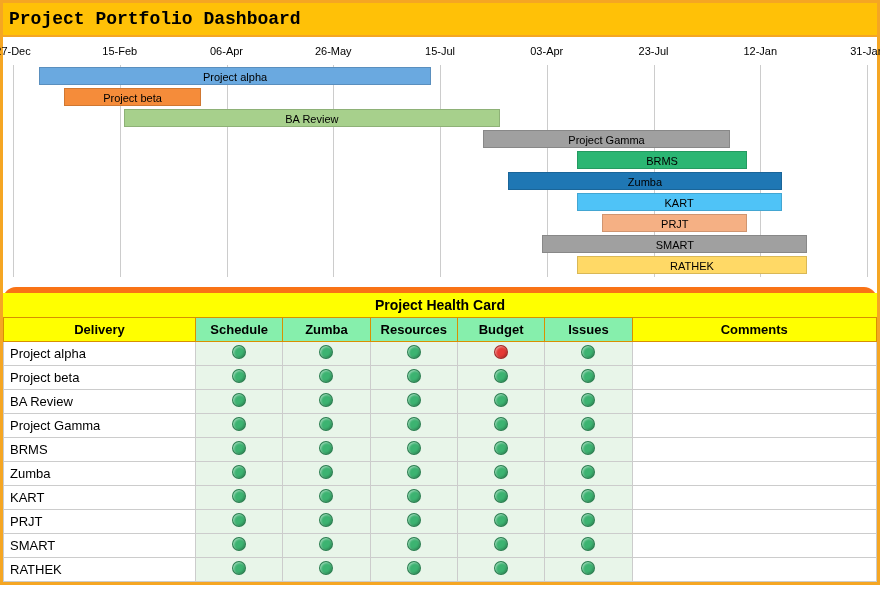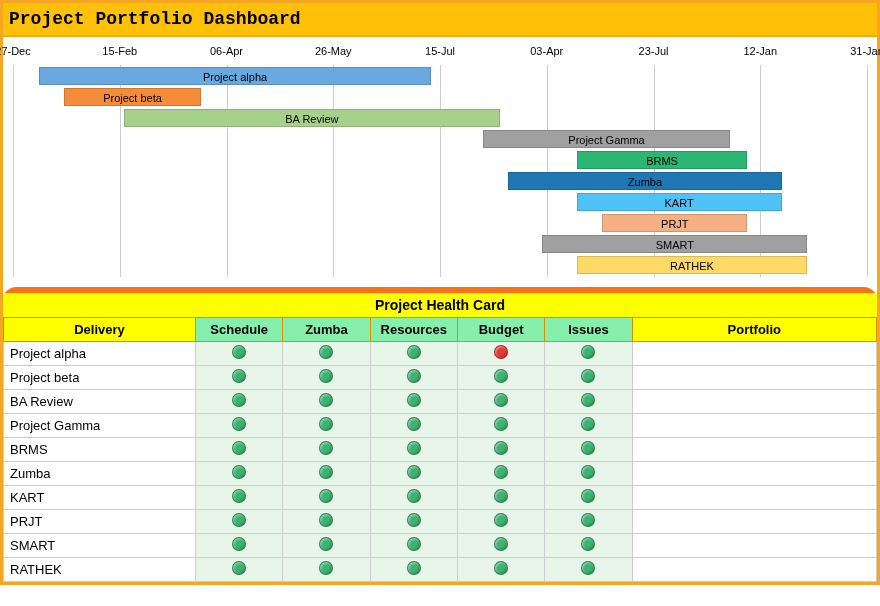--- a/index.html
+++ b/index.html
@@ -88,7 +88,7 @@
           <th>Resources</th>
           <th>Budget</th>
           <th>Issues</th>
-          <th class="comm-h">Portfolio</th>
+          <th class="comm-h">Comments</th>
         </tr>
       </thead>
       <tbody id="health-body">

